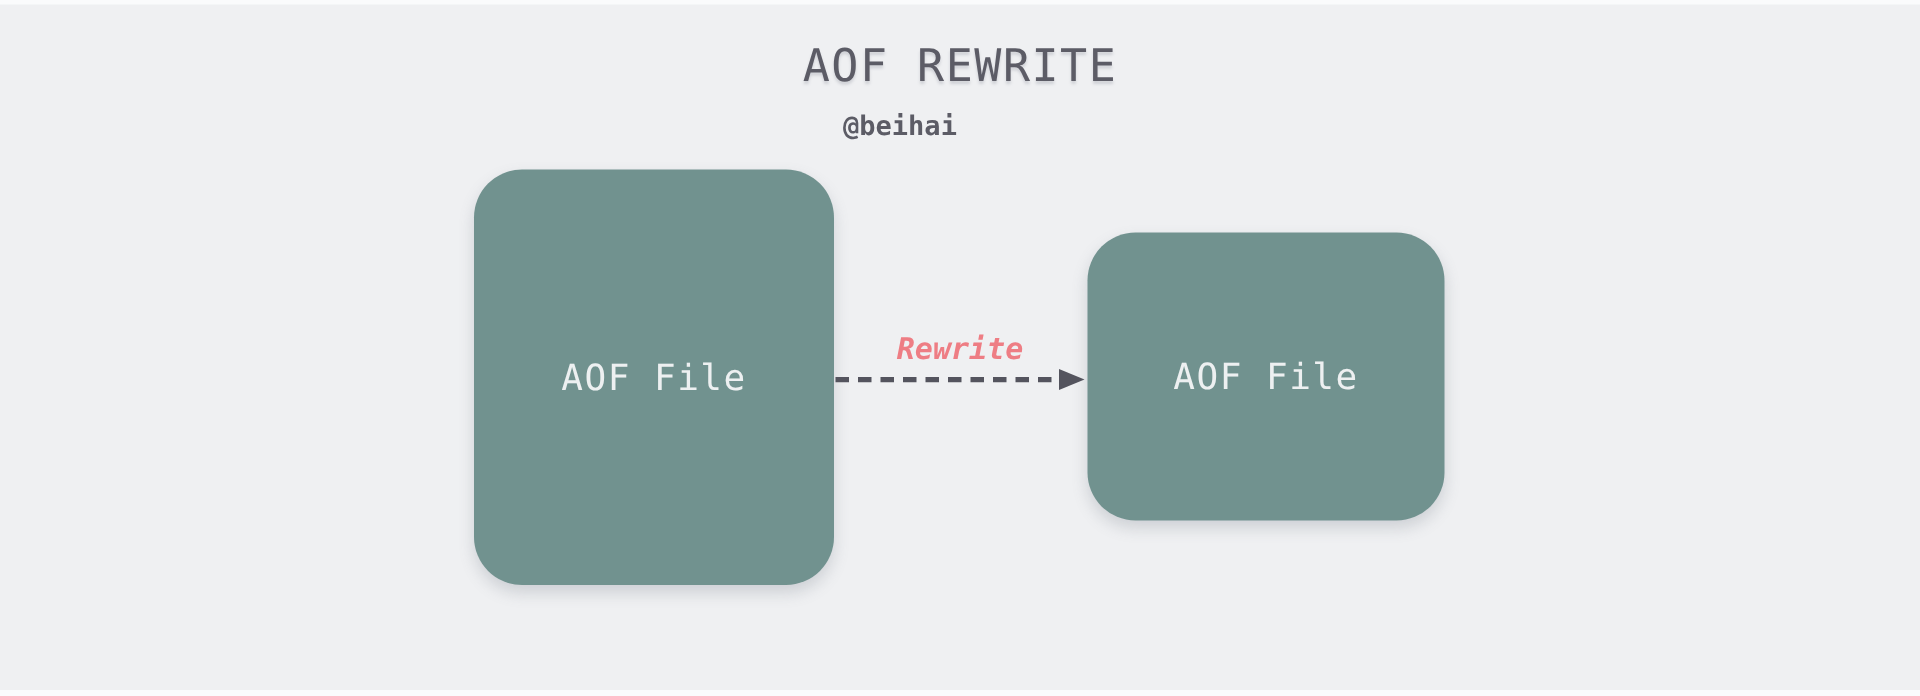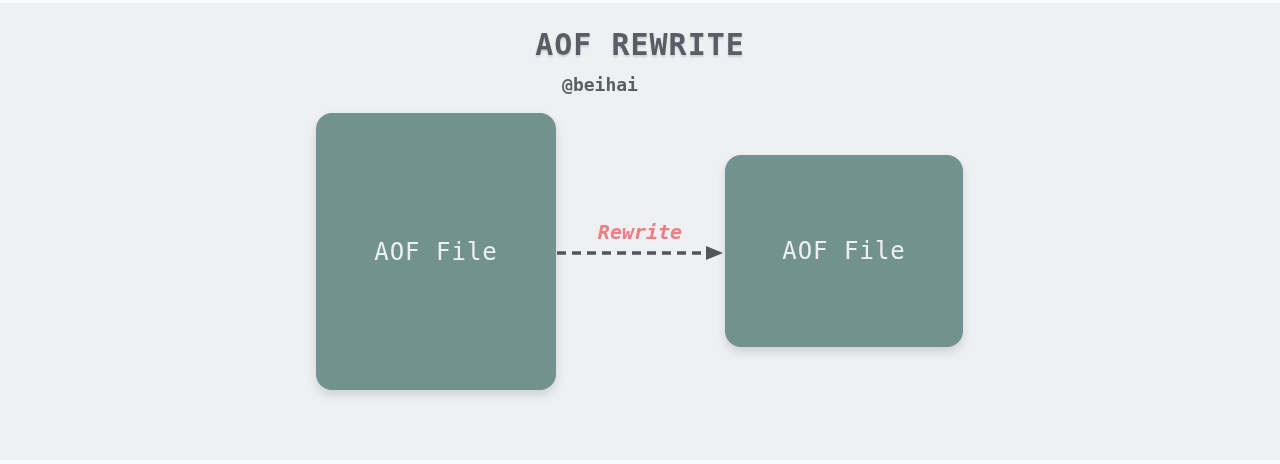--- a/index.html
+++ b/index.html
@@ -37,7 +37,7 @@
     width: 1280px;
     text-align: center;
     font-size: 30px;
-    font-weight: bold;
+    font-weight: normal;
     letter-spacing: 1px;
     color: var(--title-text);
     text-shadow: 0 2px 2px rgba(110, 115, 130, 0.25);

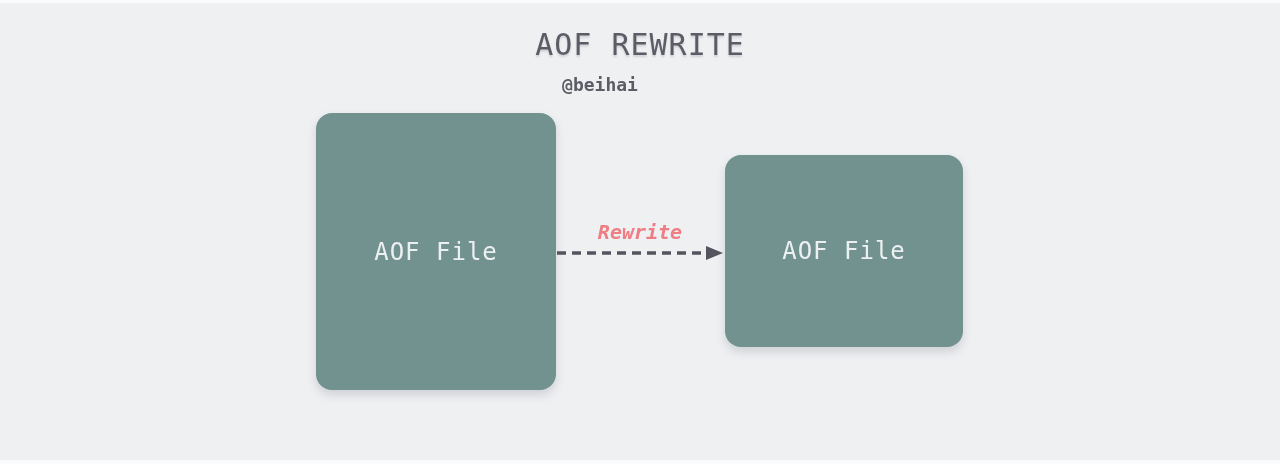--- a/index.html
+++ b/index.html
@@ -56,7 +56,7 @@
   .node {
     position: absolute;
     background: var(--node-fill);
-    border-radius: 16px;
+    border-radius: 32px;
     box-shadow: 0 5px 10px rgba(90, 100, 115, 0.22);
     display: flex;
     align-items: center;

